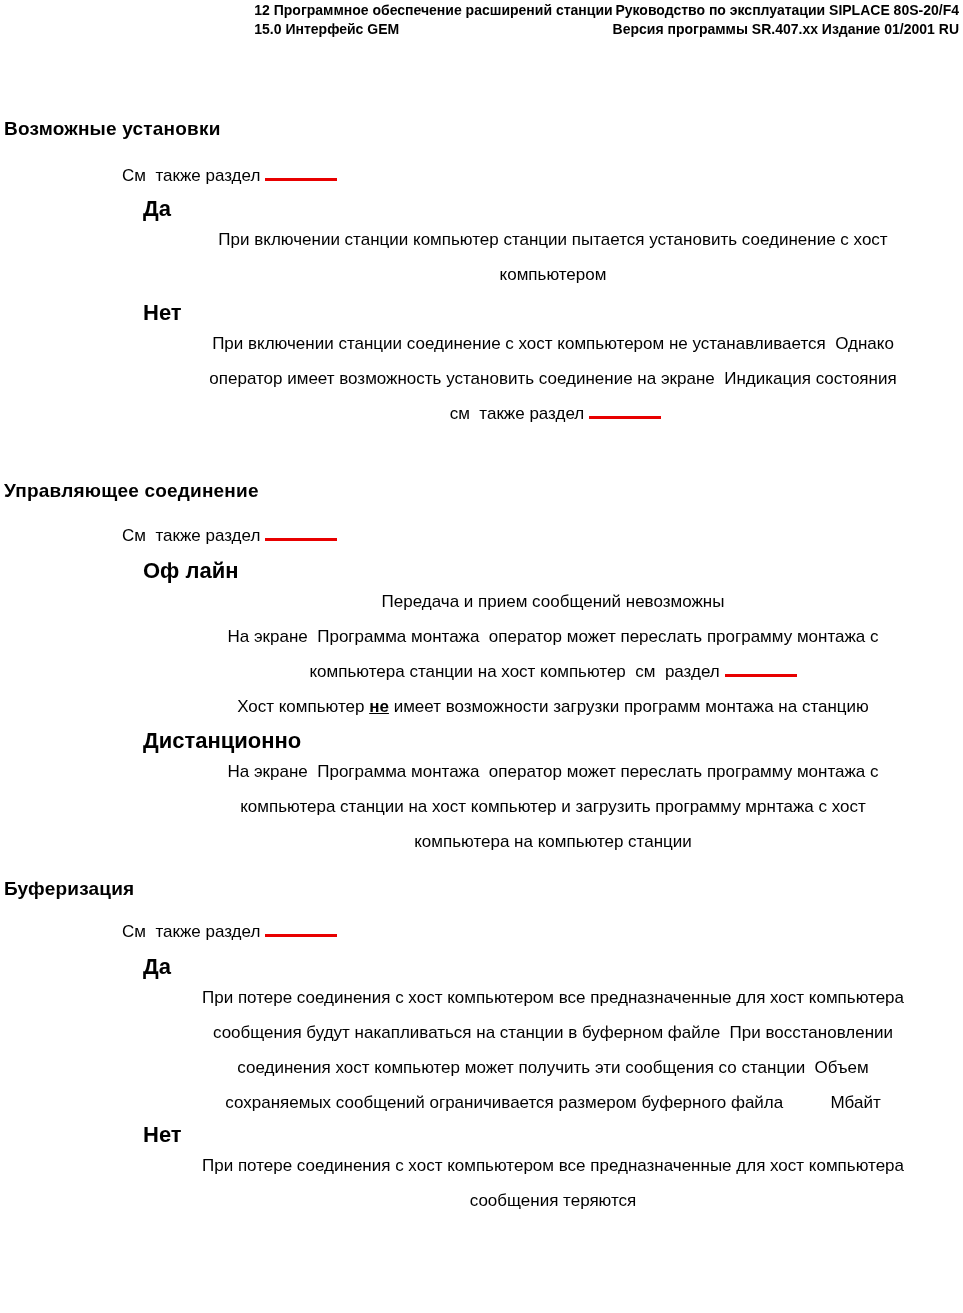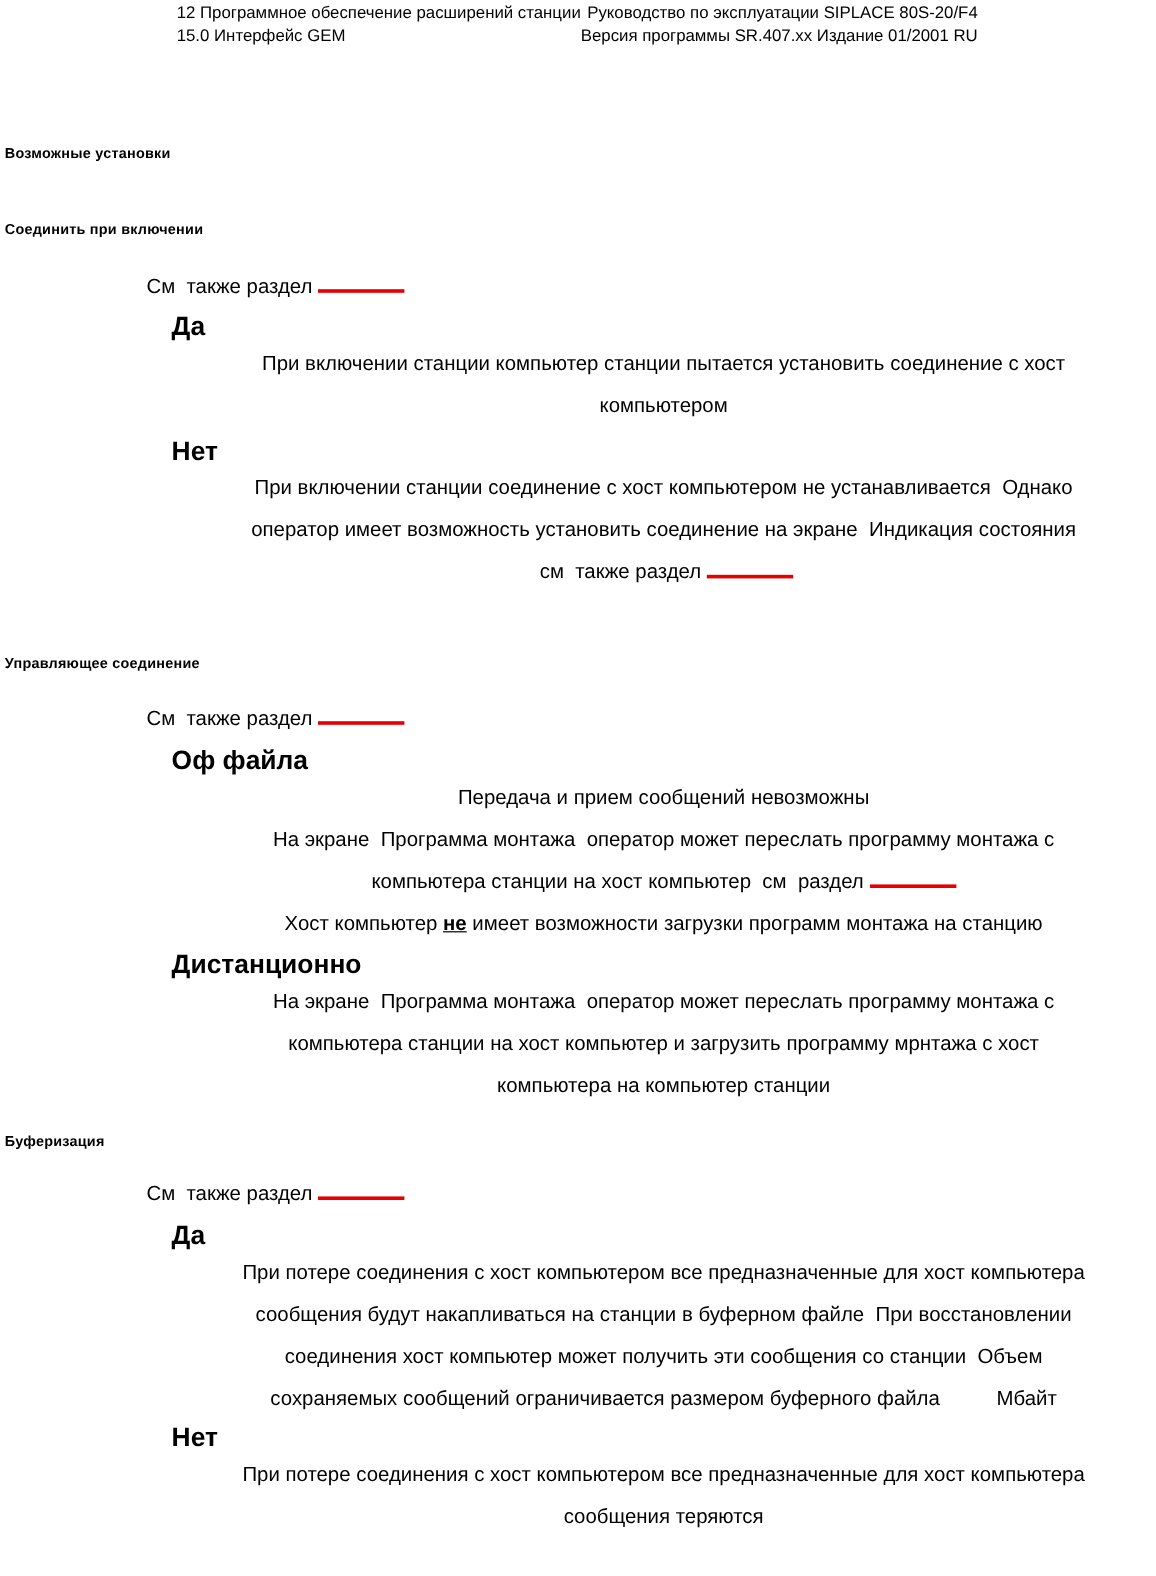--- a/index.html
+++ b/index.html
@@ -15,10 +15,11 @@
   }
   .doc-header {
     display: flex;
-    justify-content: center;
+    justify-content: flex-end;
     font-size: 14px;
     line-height: 19px;
     padding: 1px 4px 0 3px;
+    font-weight: bold;
   }
   .hdr-right { text-align: right; }
   .h-main, .h-sec {

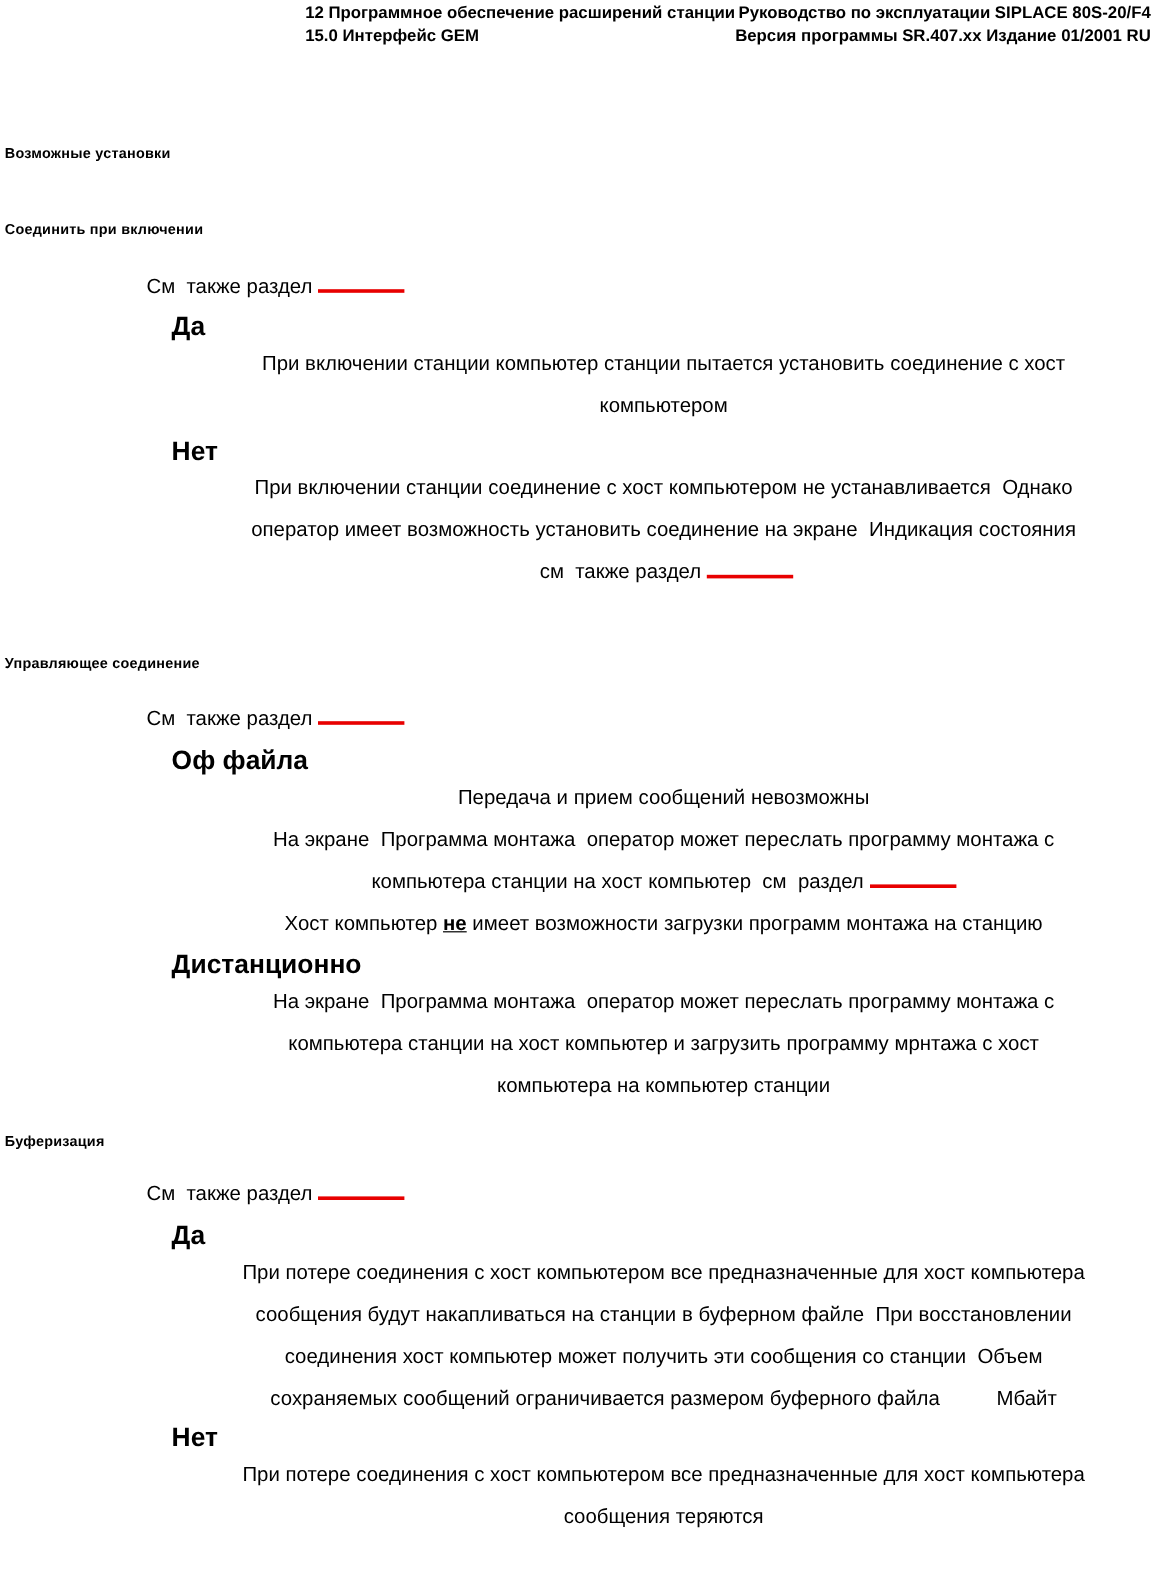--- a/index.html
+++ b/index.html
@@ -23,7 +23,7 @@
   }
   .hdr-right { text-align: right; }
   .h-main, .h-sec {
-    font-size: 12px;
+    font-size: 19px;
     font-weight: bold;
     line-height: 27px;
     margin: 0;

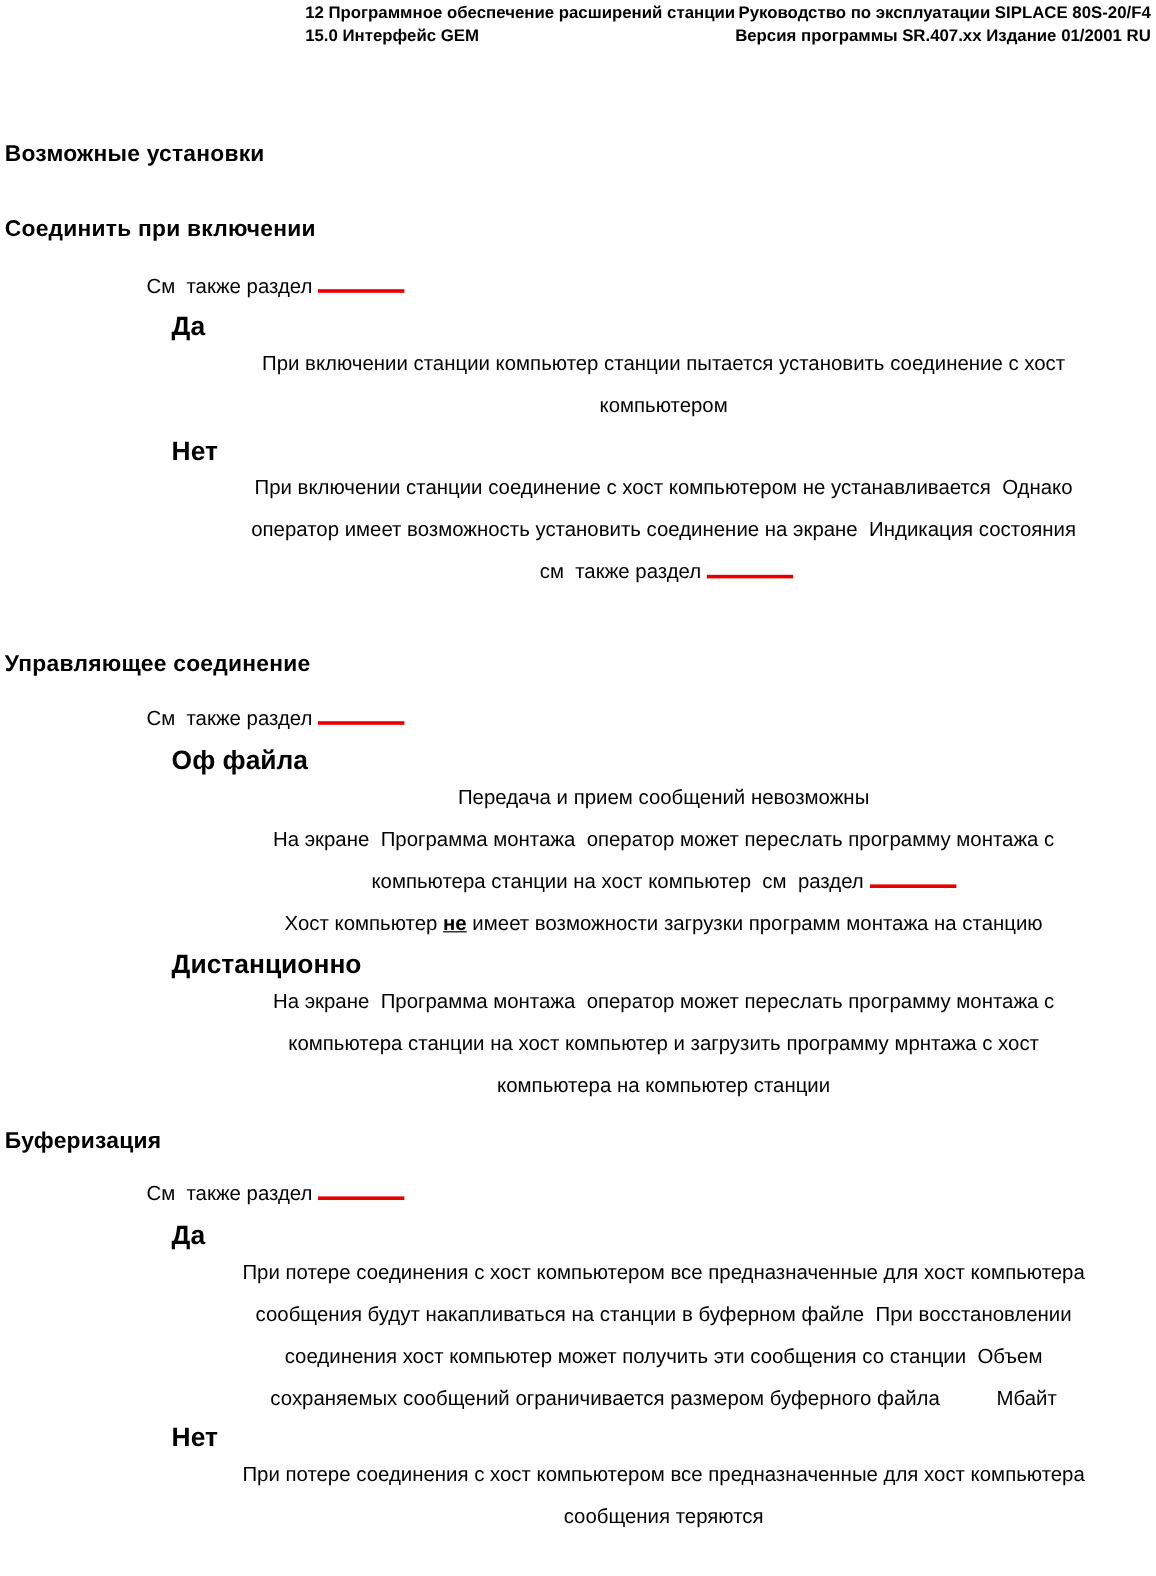--- a/index.html
+++ b/index.html
@@ -78,7 +78,6 @@
   <h1 class="h-main" style="margin-top:76px">Возможные установки</h1>
 
   <section>
-    <h2 class="h-sec" style="margin-top:36px">Соединить при включении</h2>
 
     <div class="see-also" style="margin-top:20px"><span>См  также раздел </span><span class="ref-blank"></span></div>
 

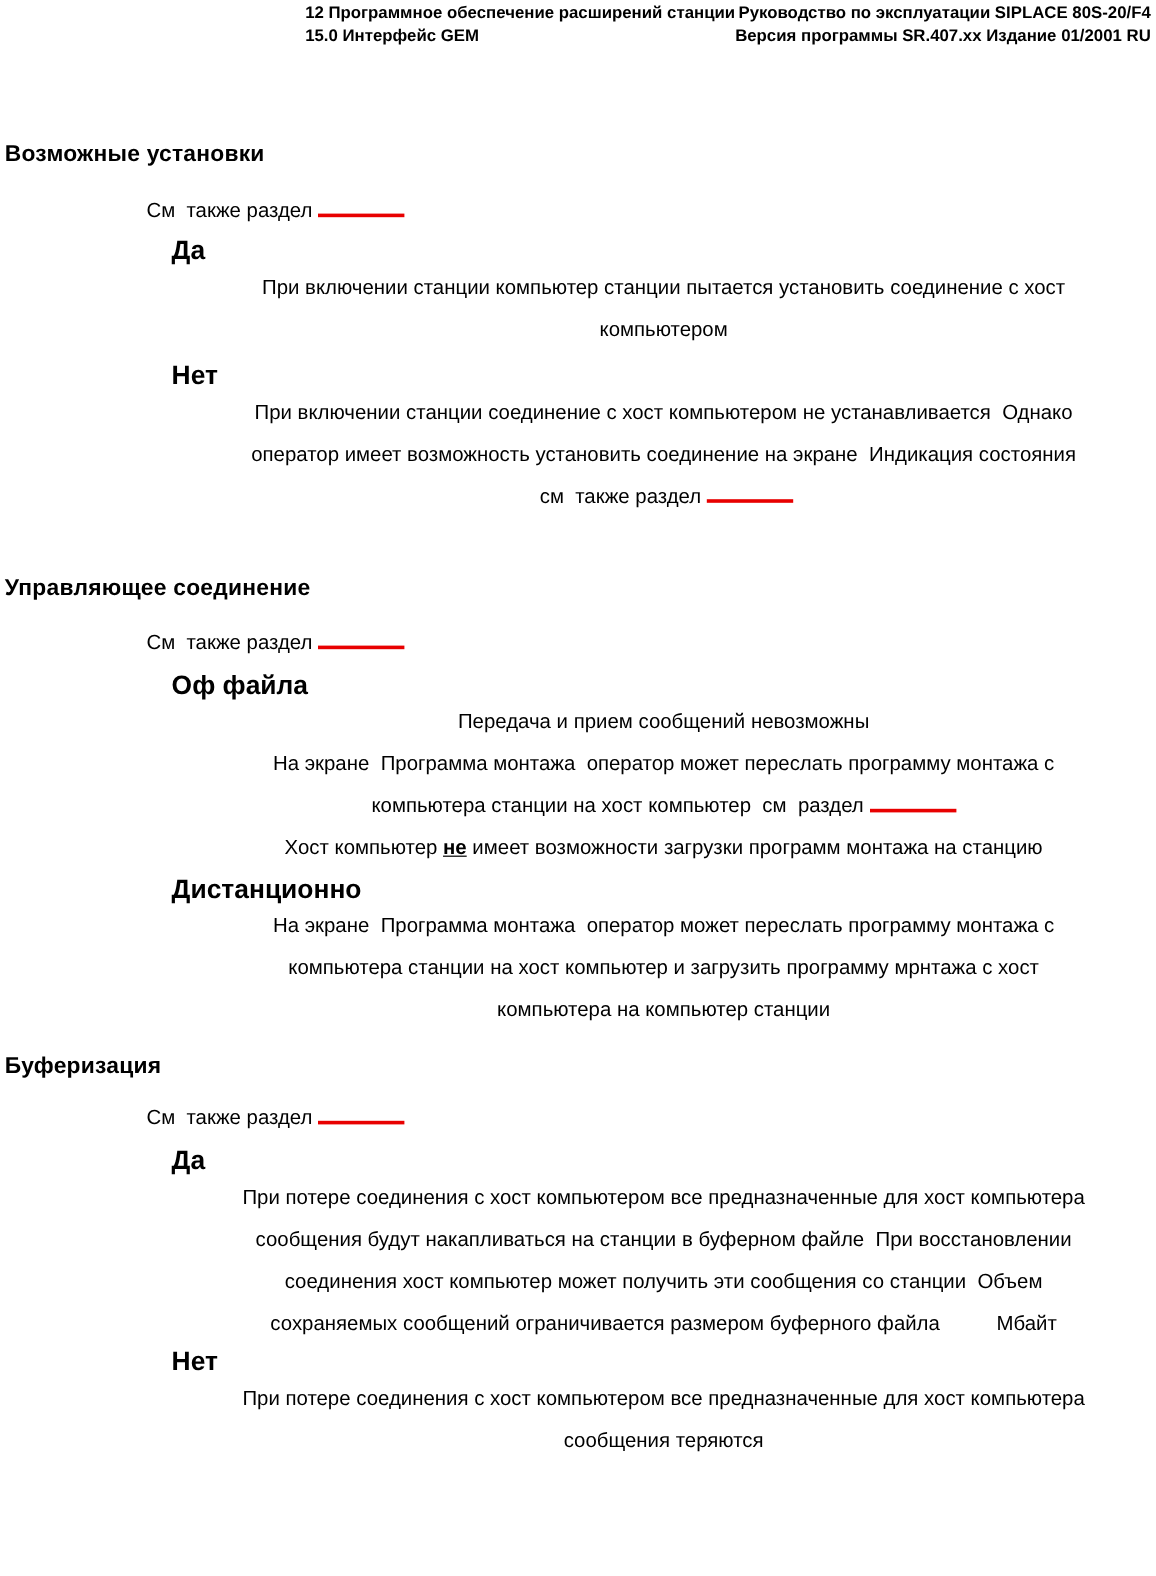--- a/index.html
+++ b/index.html
@@ -101,7 +101,7 @@
     <div class="see-also" style="margin-top:18px"><span>См  также раздел </span><span class="ref-blank"></span></div>
 
     <div>
-      <div class="opt-label" style="margin-top:8px">Оф файла</div>
+      <div class="opt-label" style="margin-top:8px">Оф лайн</div>
       <div class="para">Передача и прием сообщений невозможны</div>
     </div>
 

